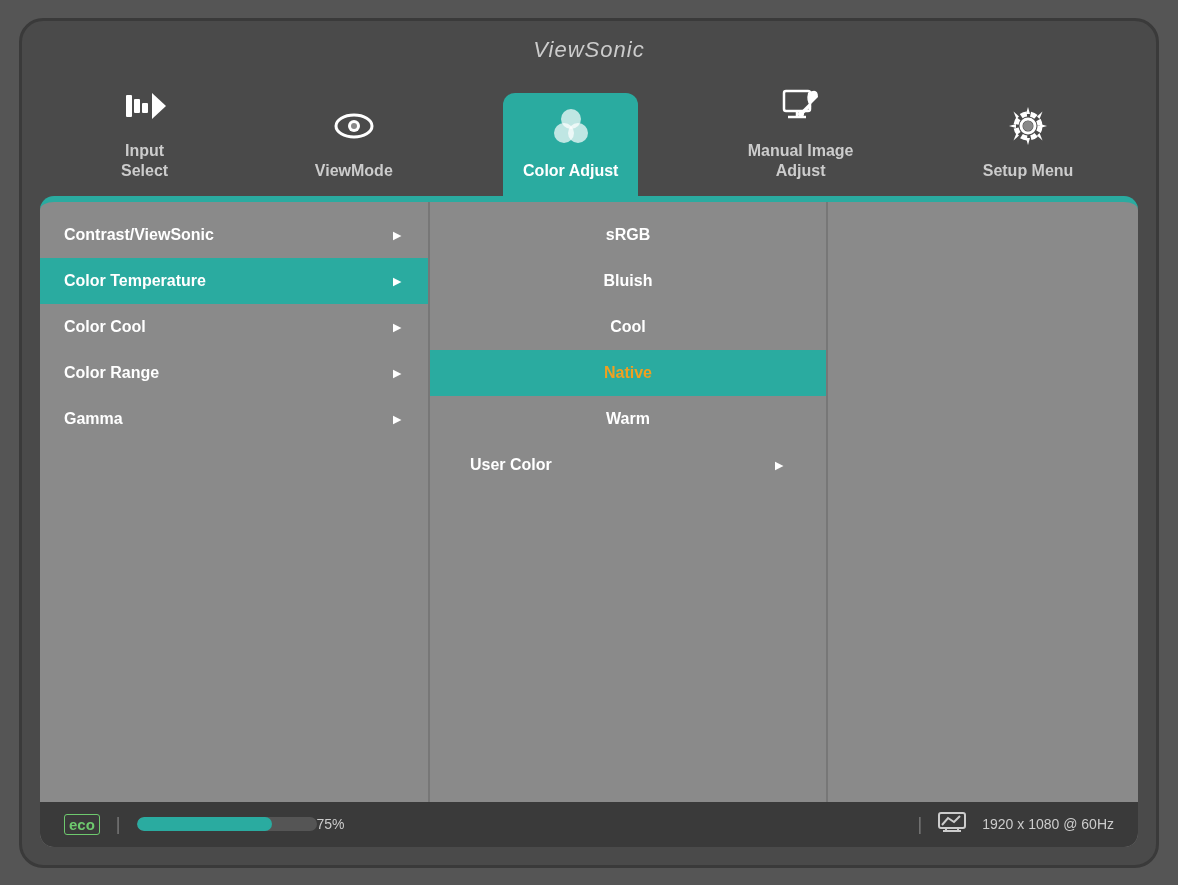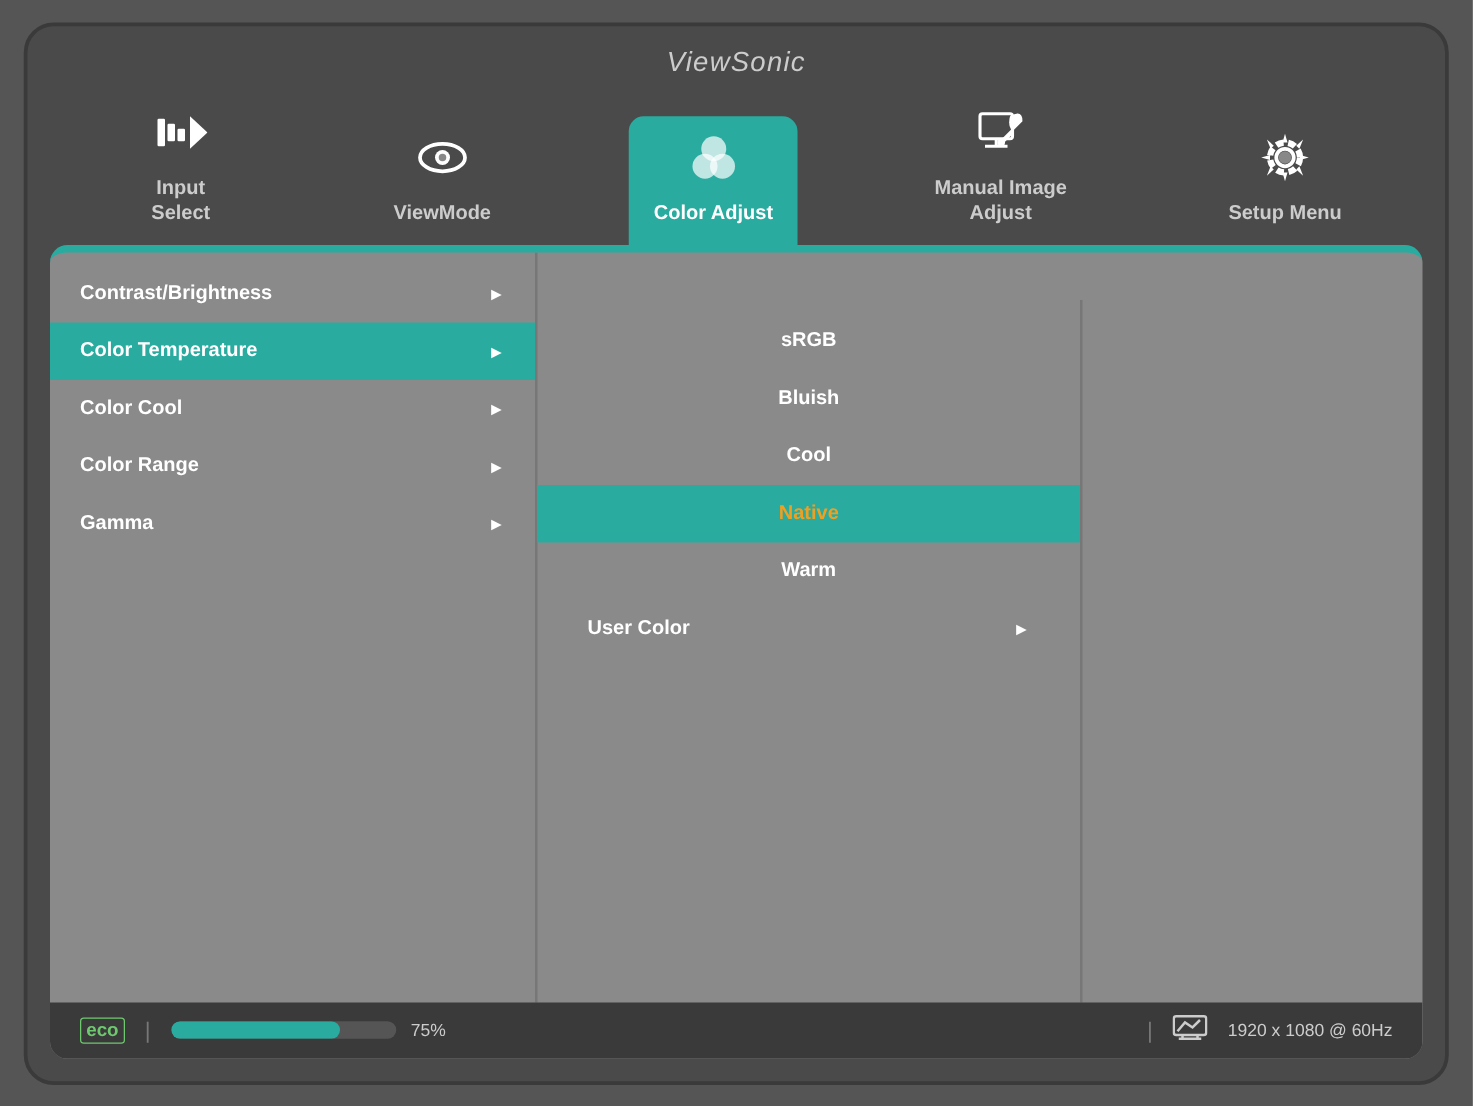--- a/index.html
+++ b/index.html
@@ -309,7 +309,7 @@
       <div class="left-menu">
 
         <div class="menu-item">
-          <span>Contrast/Brightness</span>
+          <span>Contrast/ViewSonic</span>
           <span class="chevron">►</span>
         </div>
 

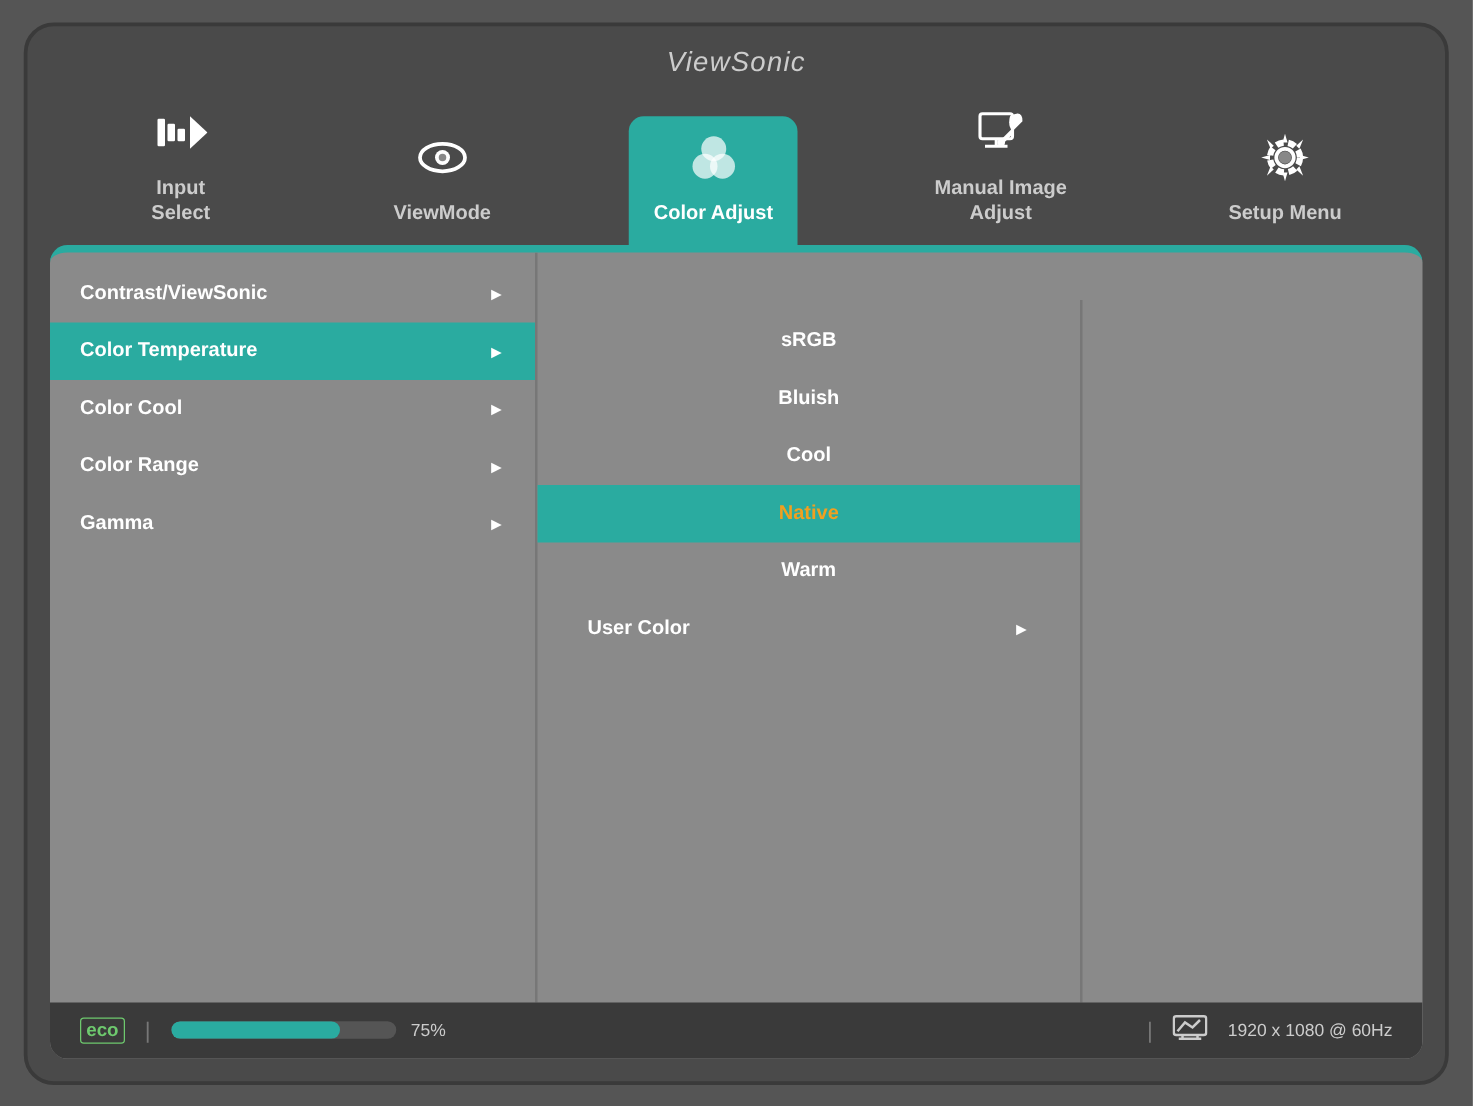--- a/index.html
+++ b/index.html
@@ -123,12 +123,11 @@
 
     
     .middle-menu {
-      width: 436px;
+      width: 398px;
       border-right: 2px solid #777;
       padding: 10px 0;
       display: flex;
       flex-direction: column;
-      margin-top: 38px;
     }
 
     .sub-item {

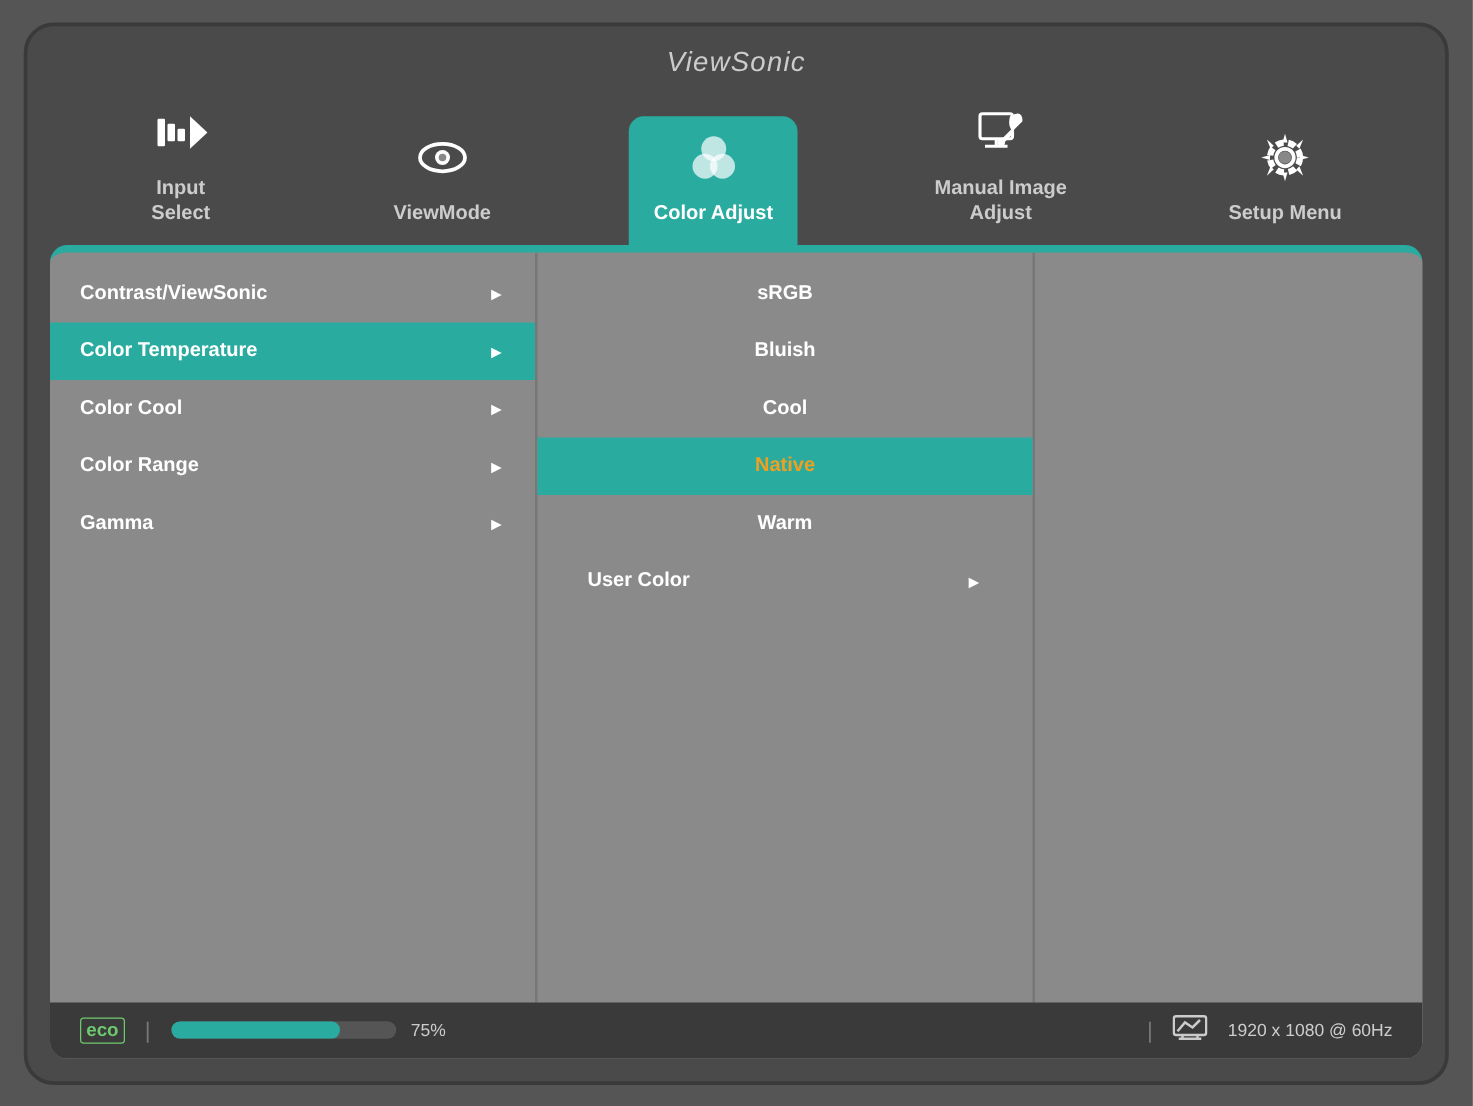--- a/index.html
+++ b/index.html
@@ -182,7 +182,7 @@
     .progress-bar-container {
       display: flex;
       align-items: center;
-      gap: 12px;
+      gap: 0;
     }
 
     .progress-track {

